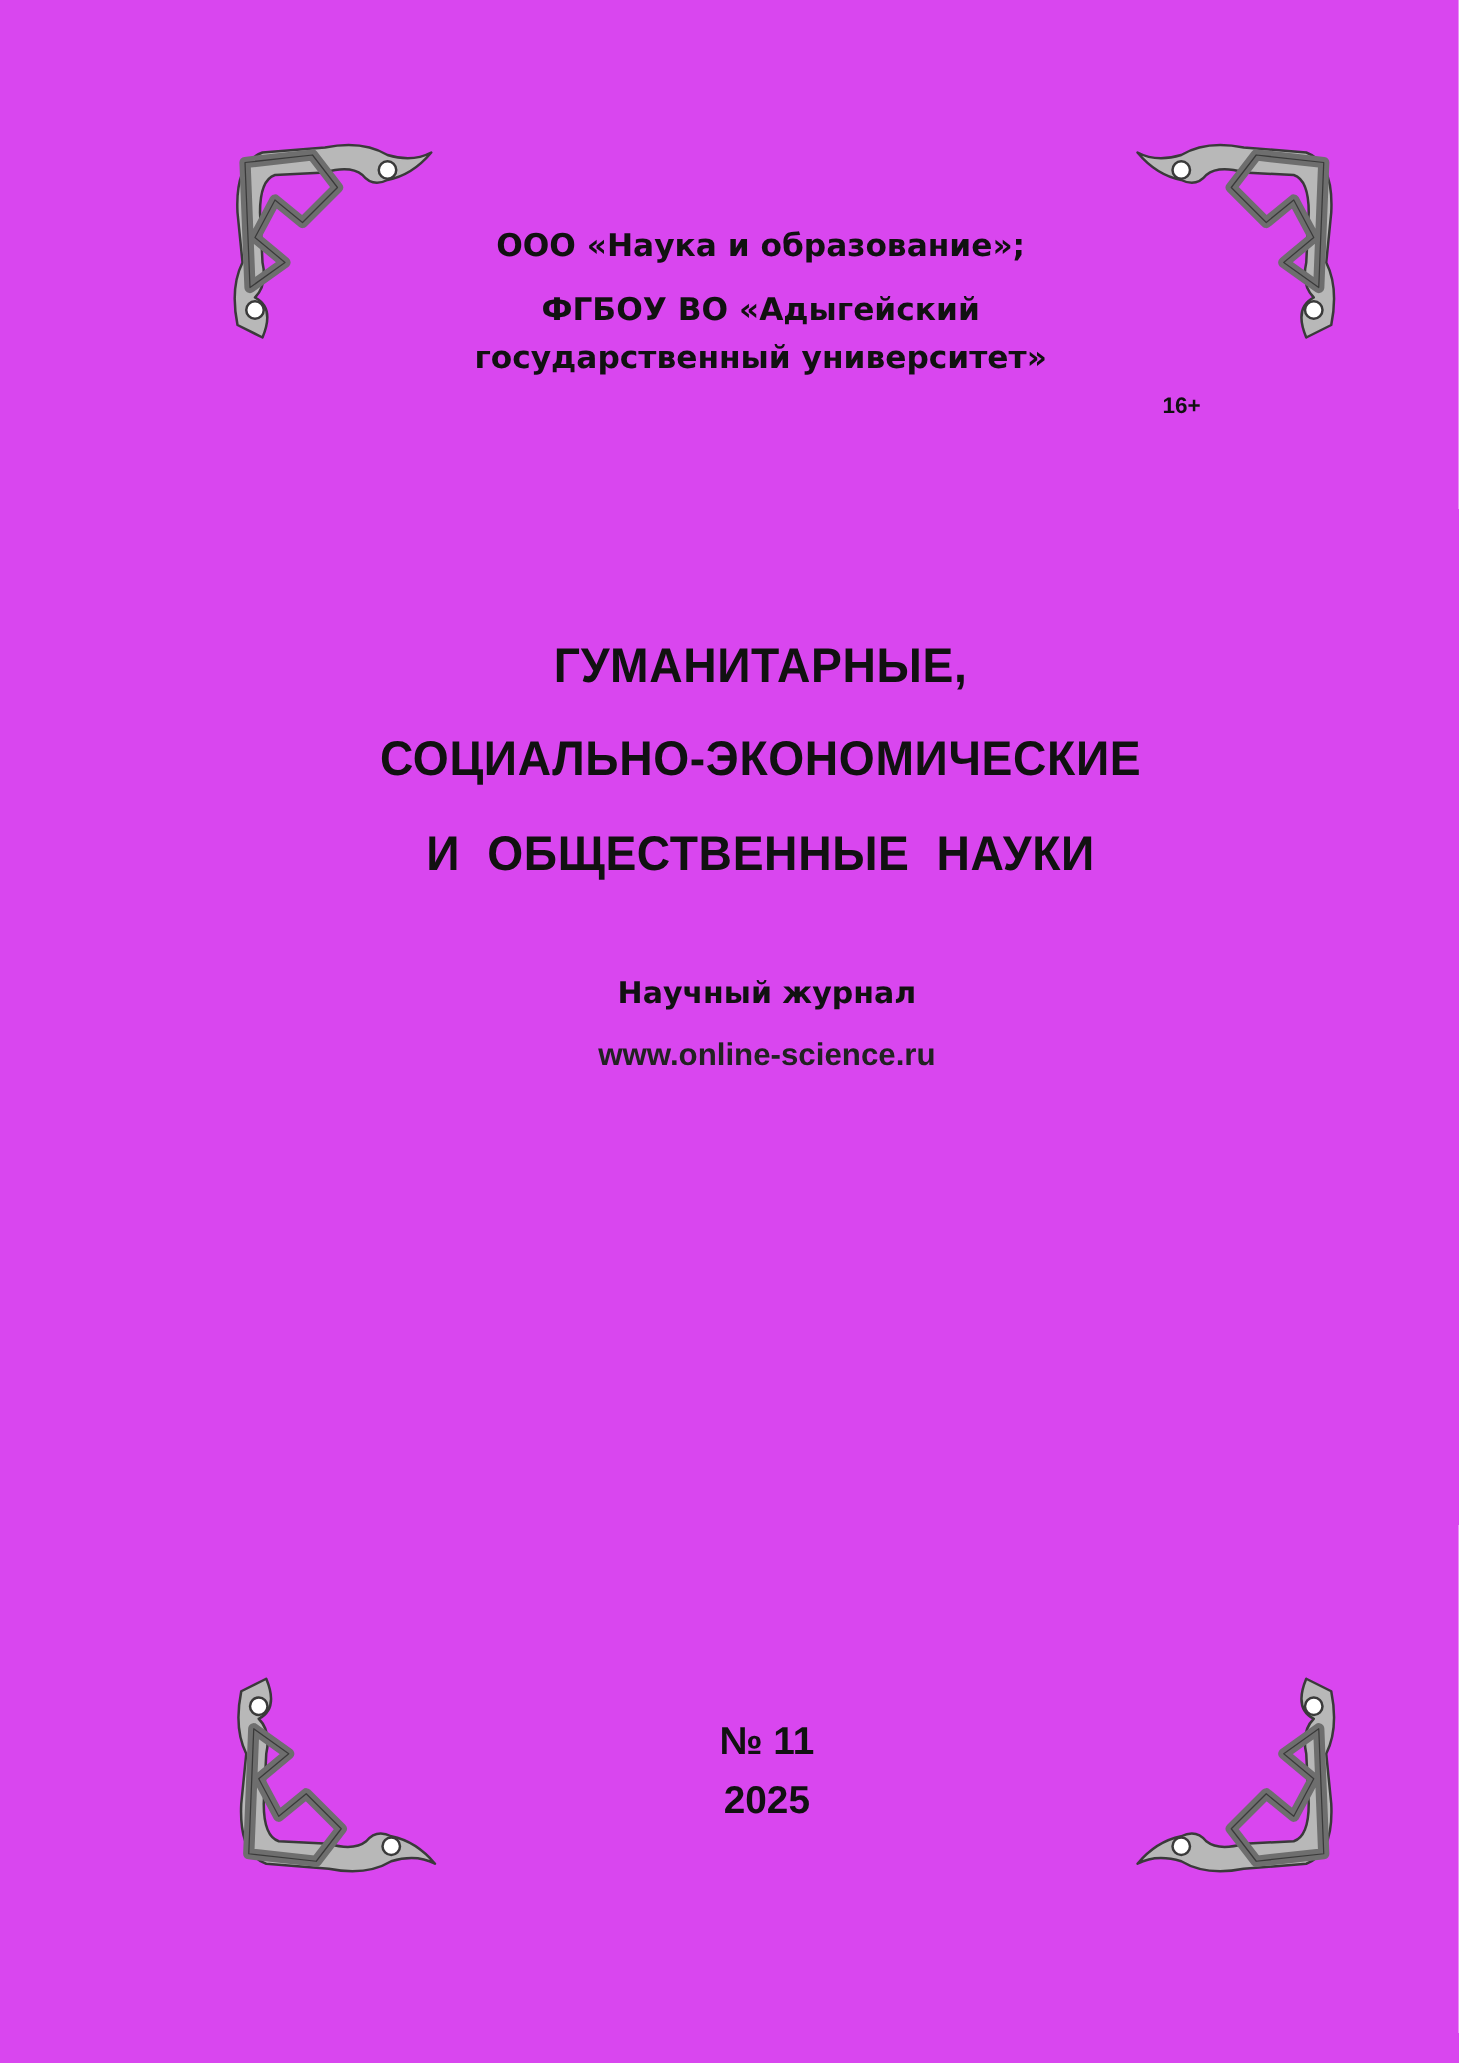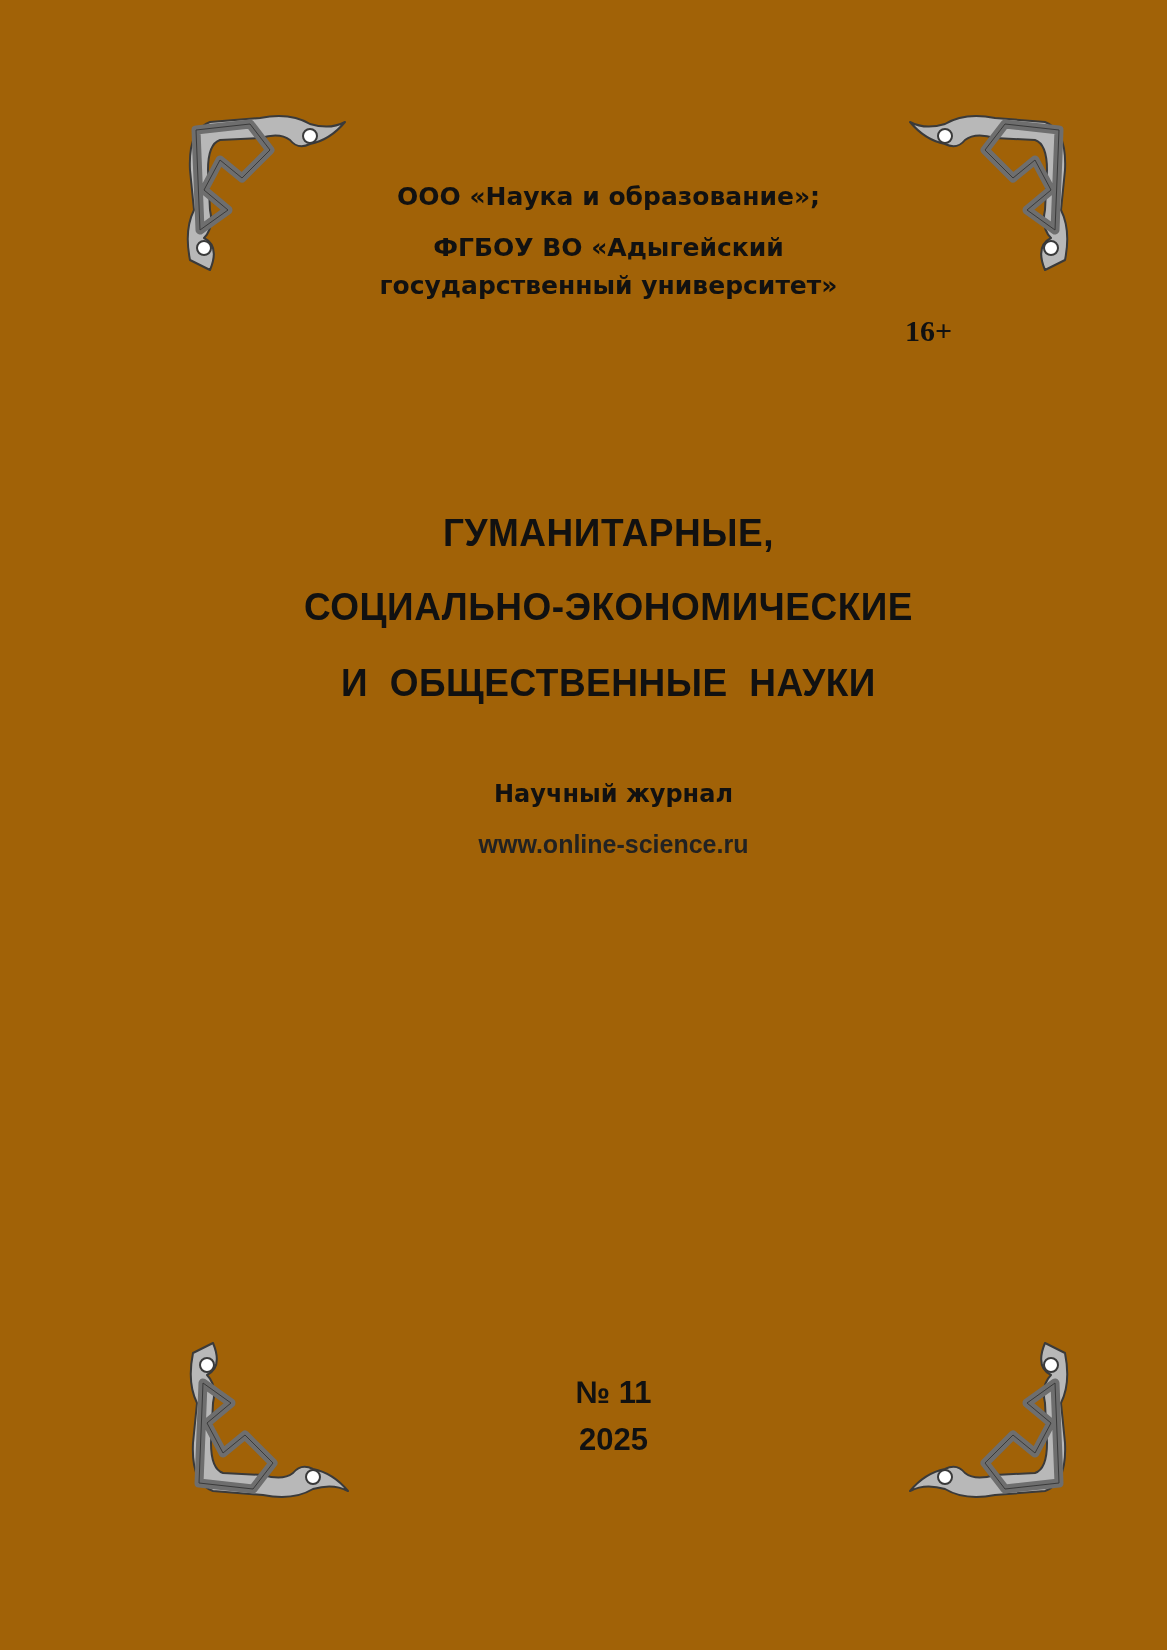--- a/index.html
+++ b/index.html
@@ -4,7 +4,7 @@
   <style>
     html, body { margin: 0; padding: 0; background: #ffffff; }
     body { width: 1167px; height: 1650px; position: relative; overflow: hidden; color: #111; }
-    .page { position: absolute; inset: 0; background: #a16207; }
+    .page { position: absolute; inset: 0; background: #d946ef; }
     .line { position: absolute; left: 0; width: 1167px; text-align: center; white-space: nowrap; }
     .org { font-family: "DejaVu Sans", sans-serif; font-weight: bold; font-size: 25px; letter-spacing: 0px; }
     .title { font-family: "Liberation Sans", sans-serif; font-weight: bold; font-size: 37px; letter-spacing: 0.5px; transform: scaleY(1.05); }

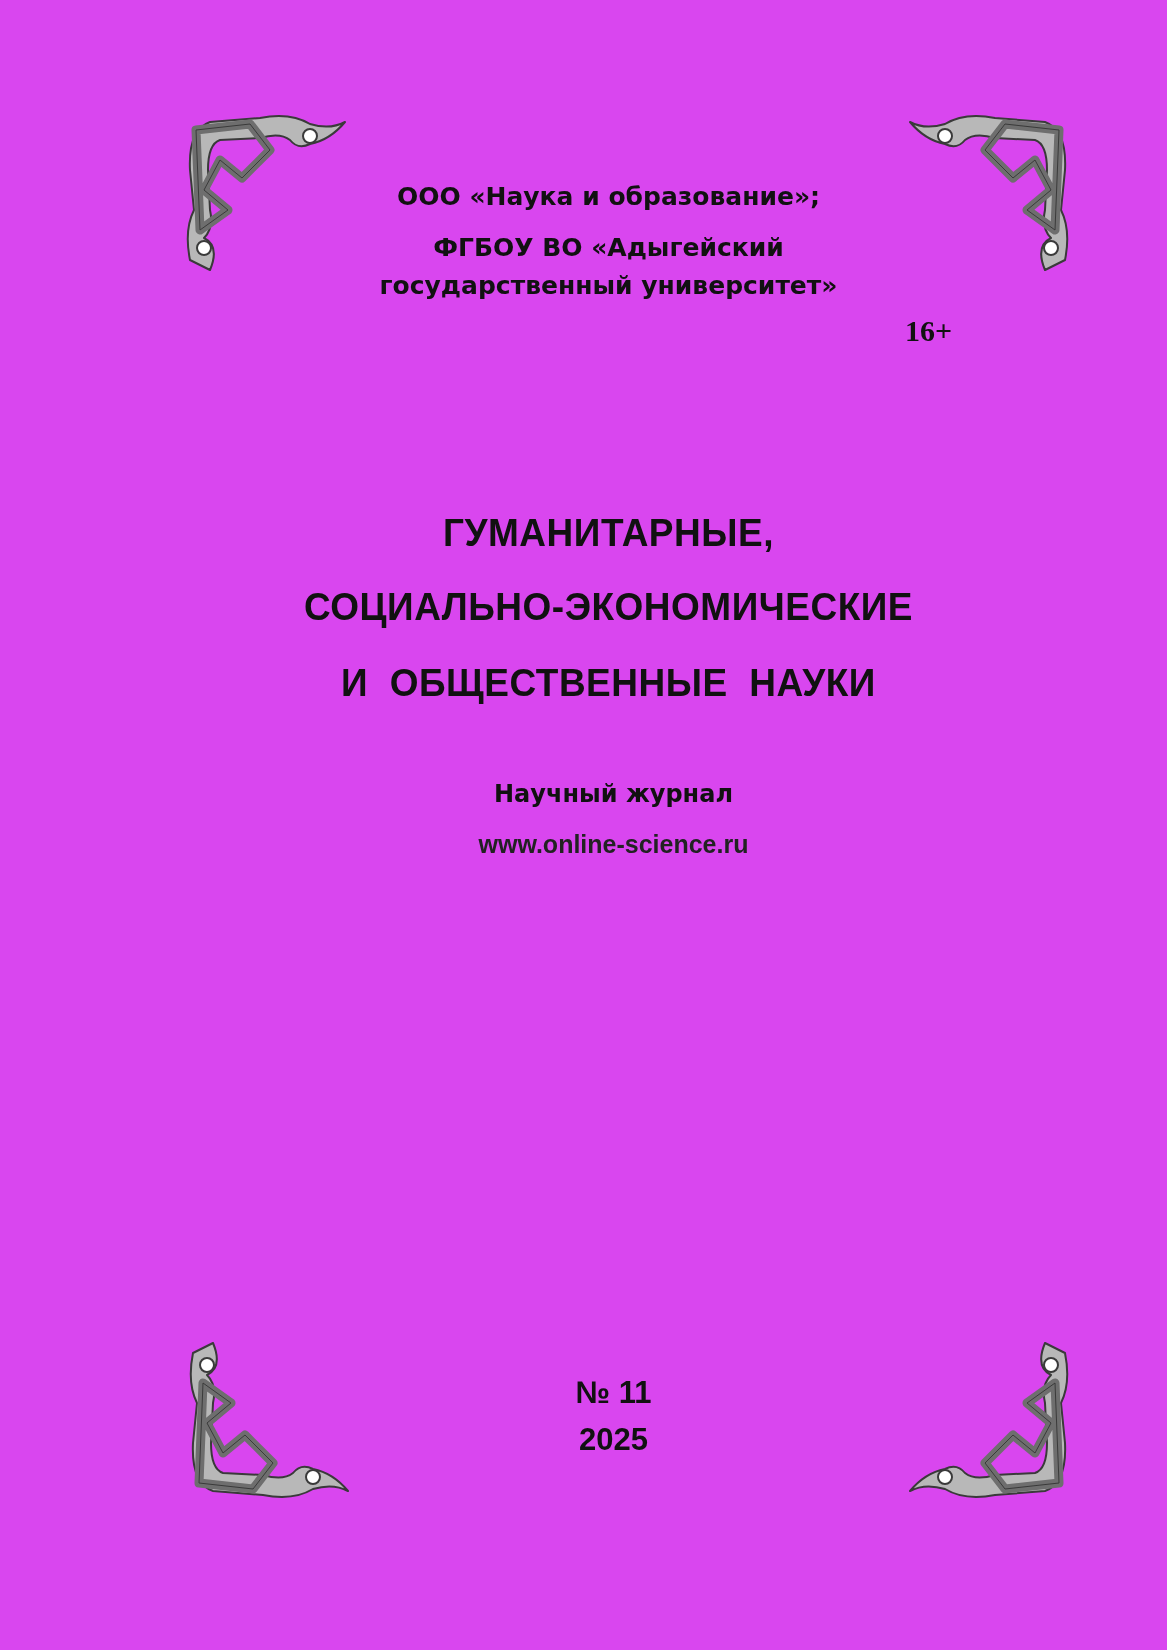--- a/index.html
+++ b/index.html
@@ -11,7 +11,7 @@
     .sub { font-family: "DejaVu Sans", sans-serif; font-weight: bold; font-size: 24px; }
     .url { font-family: "Liberation Sans", sans-serif; font-weight: bold; font-size: 25px; color: #222; }
     .issue { font-family: "Liberation Sans", sans-serif; font-weight: bold; font-size: 31px; }
-    .age { position: absolute; left: 905px; top: 314px; font-family: Liberation Serif, serif; font-weight: bold; font-size: 30px; }
+    .age { position: absolute; left: 930px; top: 314px; font-family: Liberation Sans, sans-serif; font-weight: bold; font-size: 18px; }
     .ornament { position: absolute; width: 170px; height: 170px; }
     .ornament svg { width: 100%; height: 100%; display: block; }
   </style>

